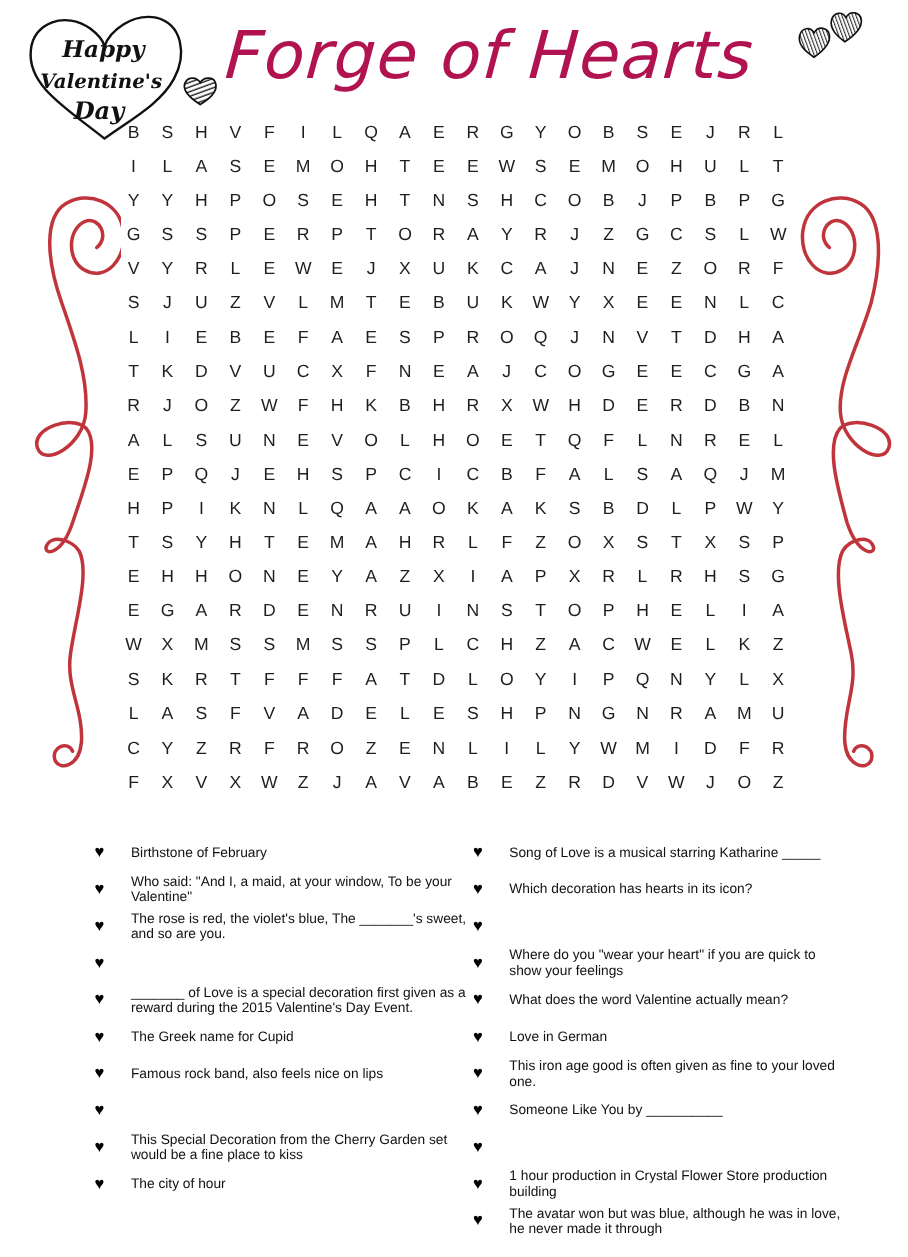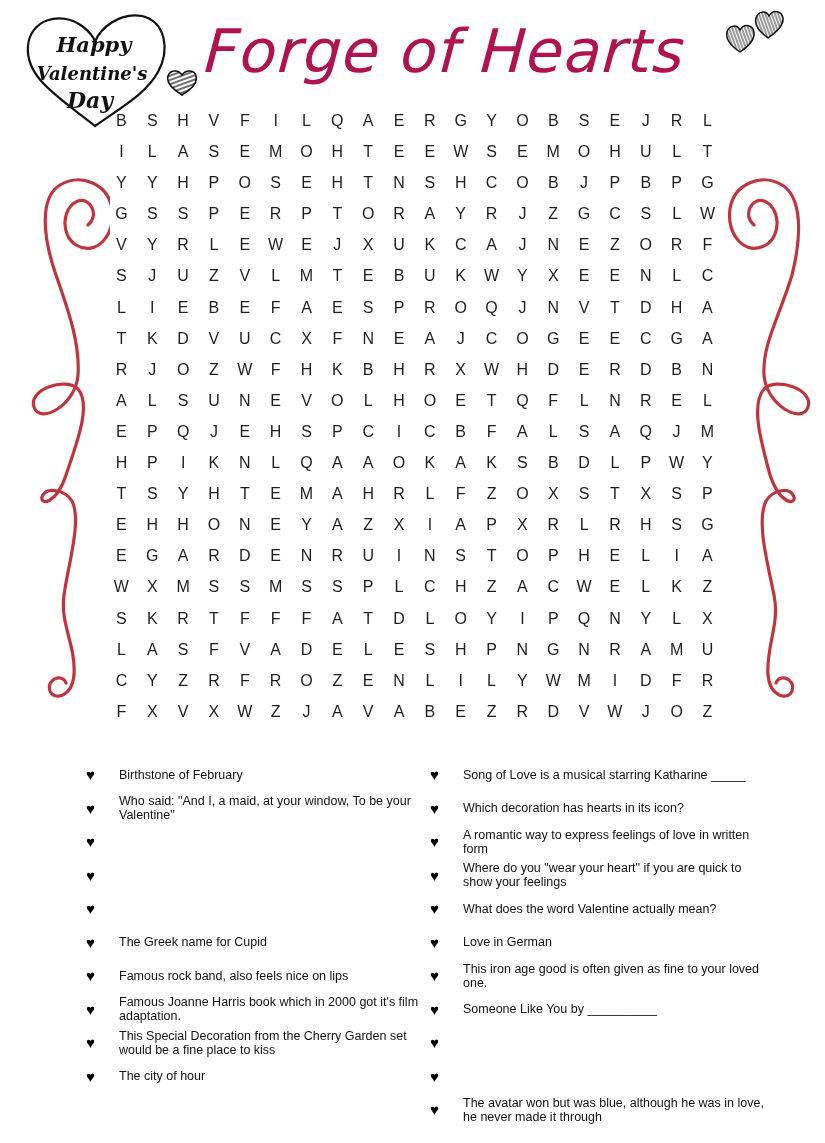--- a/index.html
+++ b/index.html
@@ -485,6 +485,7 @@
     </div>
     <div class="clue">
       <span class="bullet">♥</span>
+      <span class="text">The rose is red, the violet's blue, The _______'s sweet, and so are you.</span>
     </div>
     <div class="clue">
       <span class="bullet">♥</span>

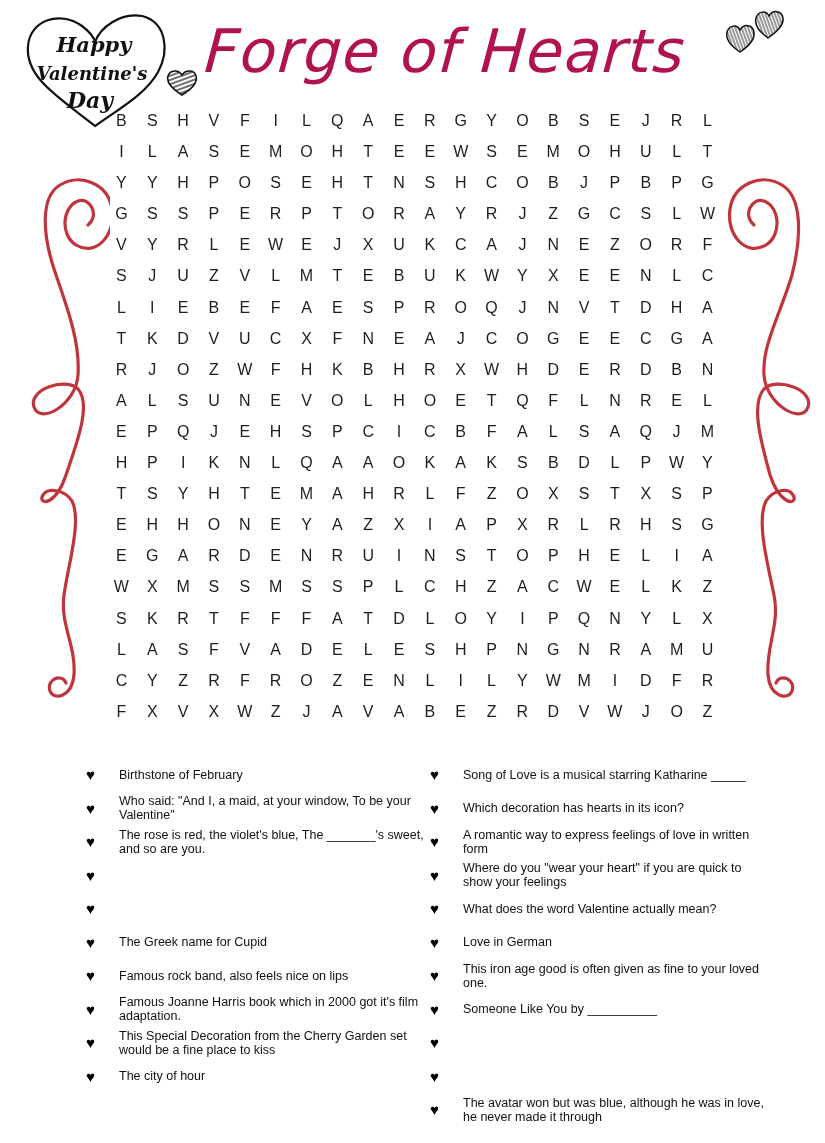--- a/index.html
+++ b/index.html
@@ -525,7 +525,6 @@
     </div>
     <div class="clue">
       <span class="bullet">♥</span>
-      <span class="text">A romantic way to express feelings of love in written form</span>
     </div>
     <div class="clue">
       <span class="bullet">♥</span>

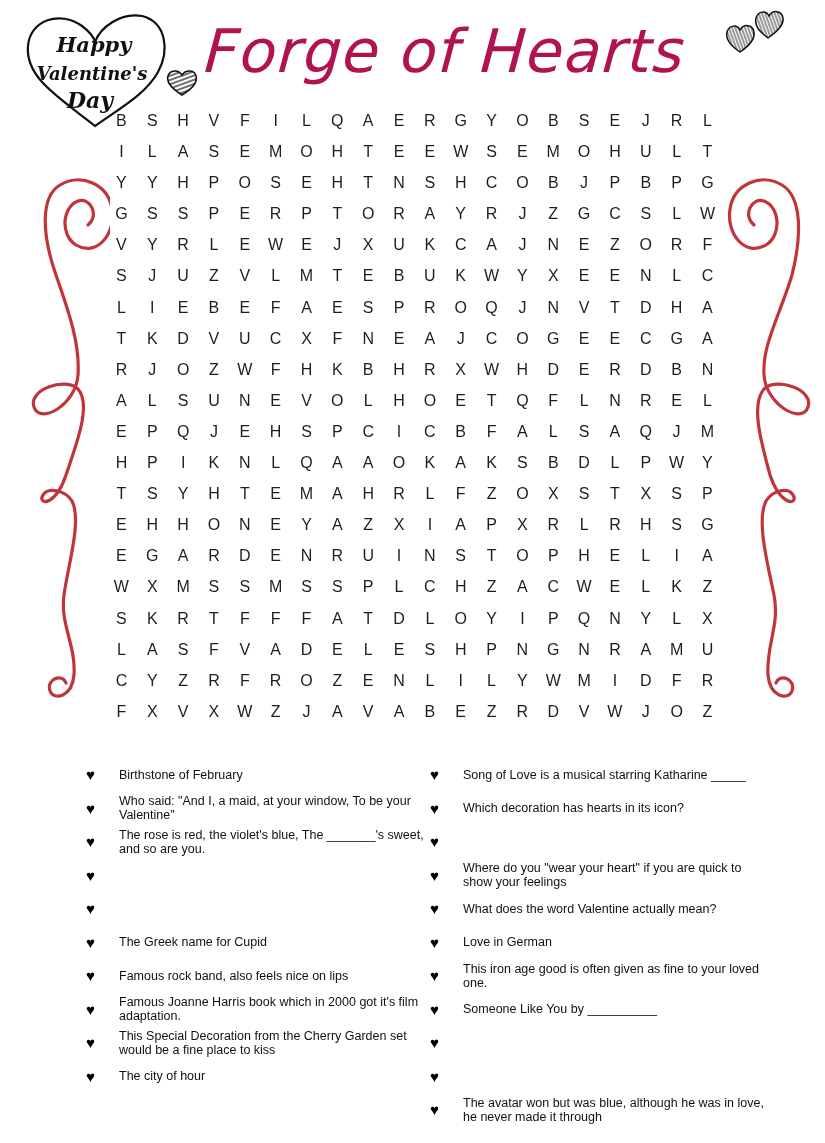--- a/index.html
+++ b/index.html
@@ -492,6 +492,7 @@
     </div>
     <div class="clue">
       <span class="bullet">♥</span>
+      <span class="text">_______ of Love is a special decoration first given as a reward during the 2015 Valentine's Day Event.</span>
     </div>
     <div class="clue">
       <span class="bullet">♥</span>

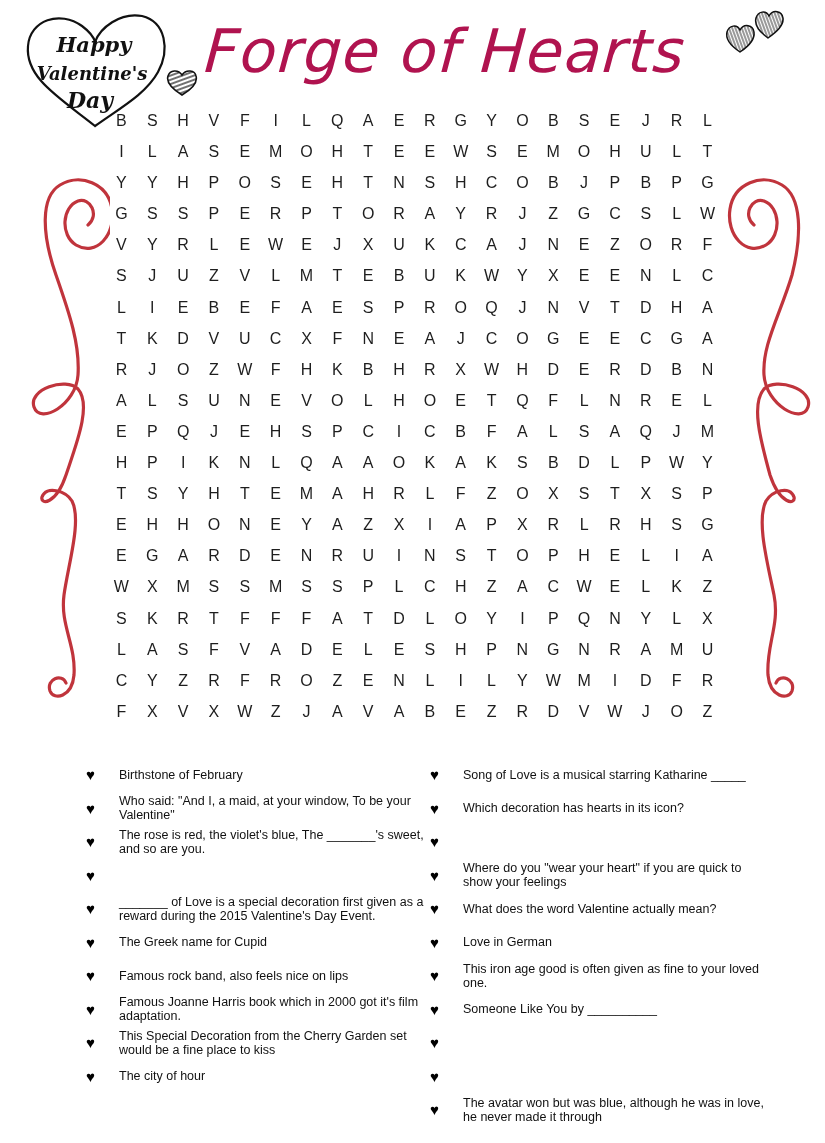--- a/index.html
+++ b/index.html
@@ -504,7 +504,6 @@
     </div>
     <div class="clue">
       <span class="bullet">♥</span>
-      <span class="text">Famous Joanne Harris book which in 2000 got it's film adaptation.</span>
     </div>
     <div class="clue">
       <span class="bullet">♥</span>

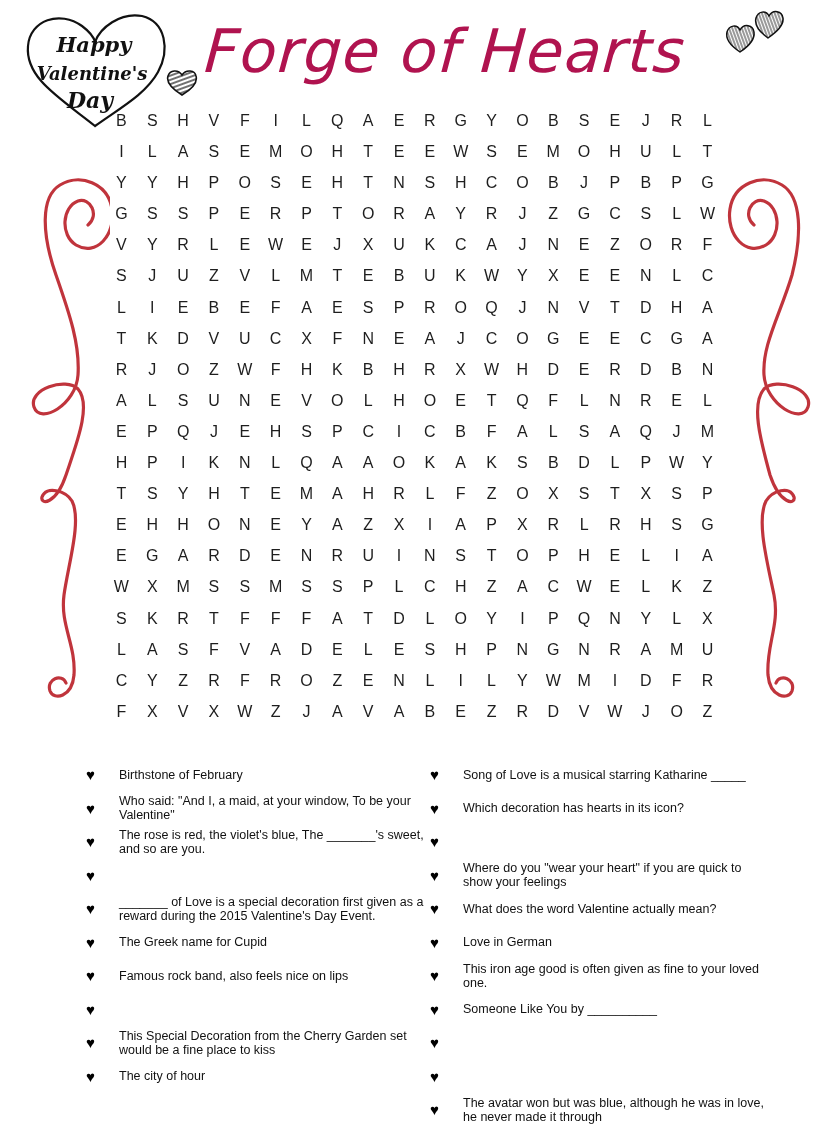--- a/index.html
+++ b/index.html
@@ -551,6 +551,7 @@
     </div>
     <div class="clue">
       <span class="bullet">♥</span>
+      <span class="text">1 hour production in Crystal Flower Store production building</span>
     </div>
     <div class="clue">
       <span class="bullet">♥</span>

